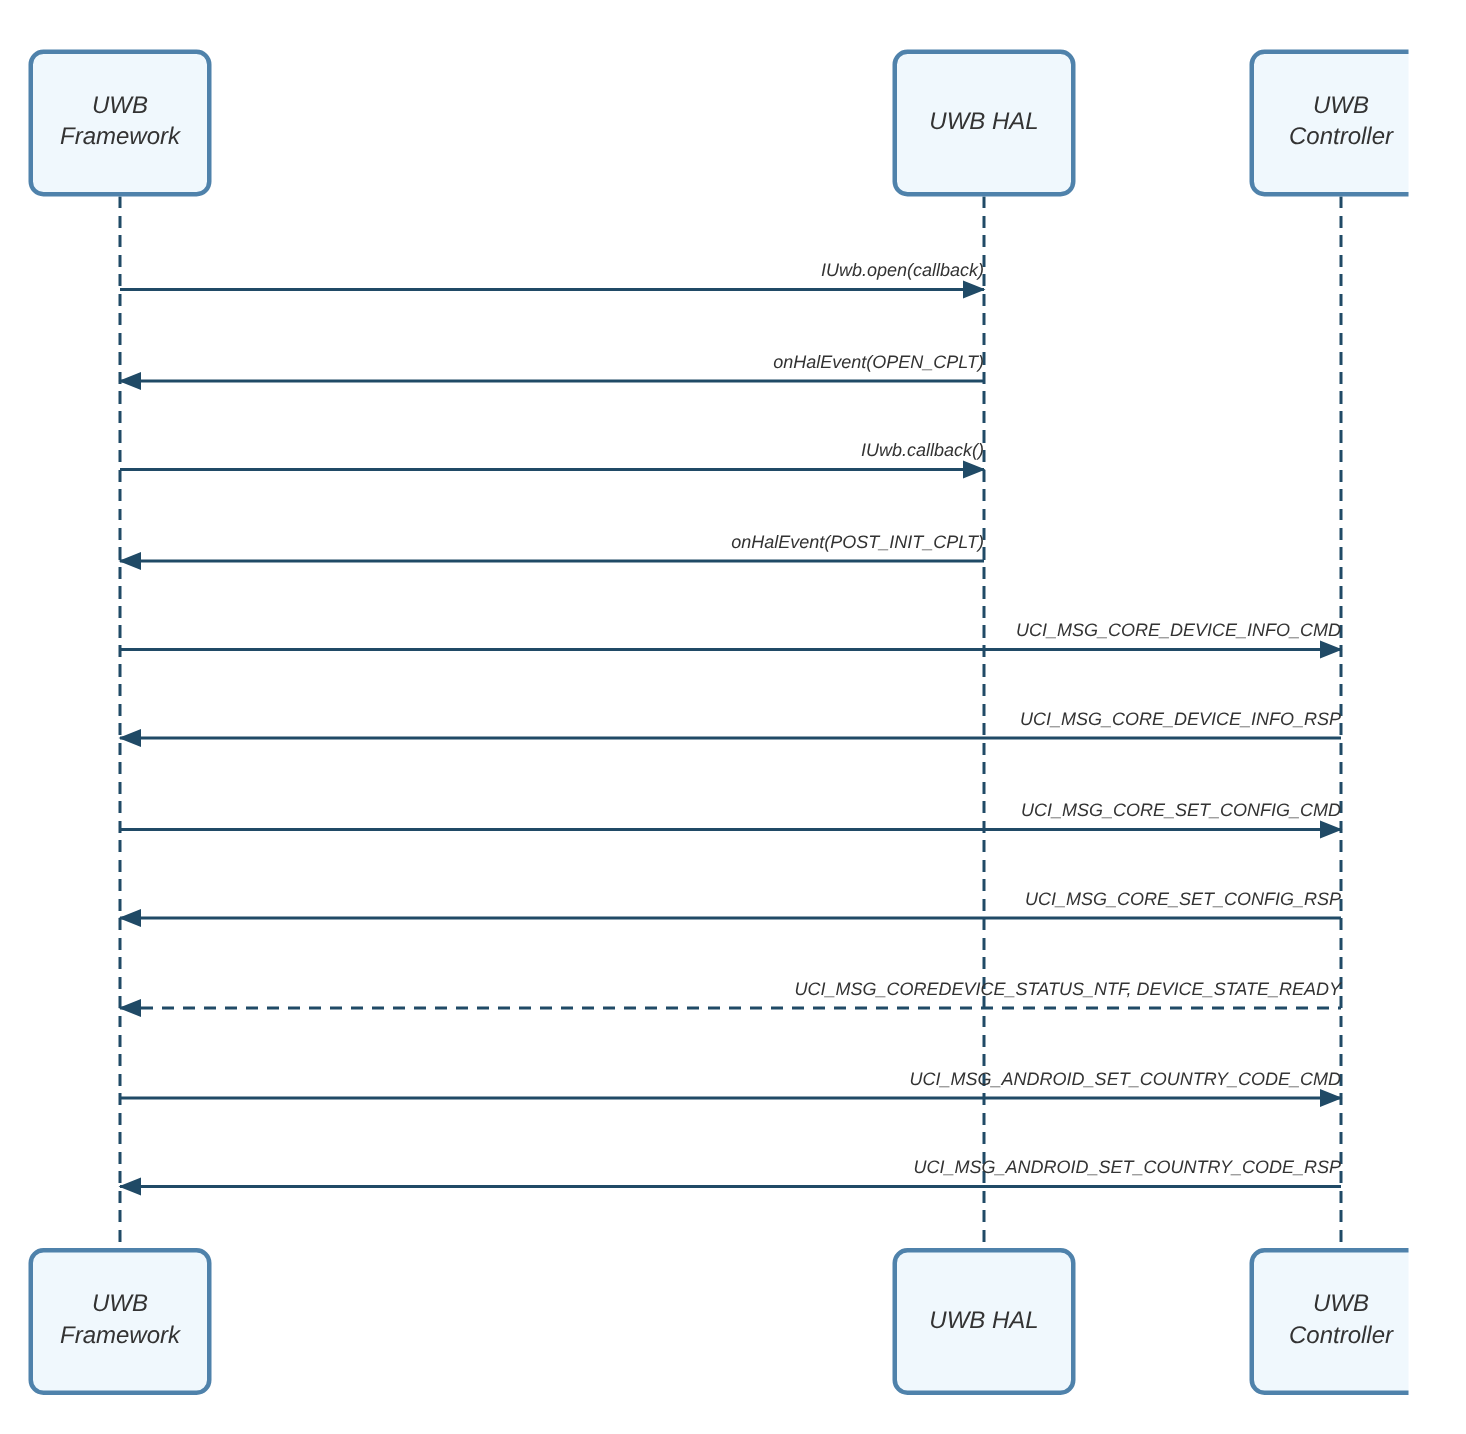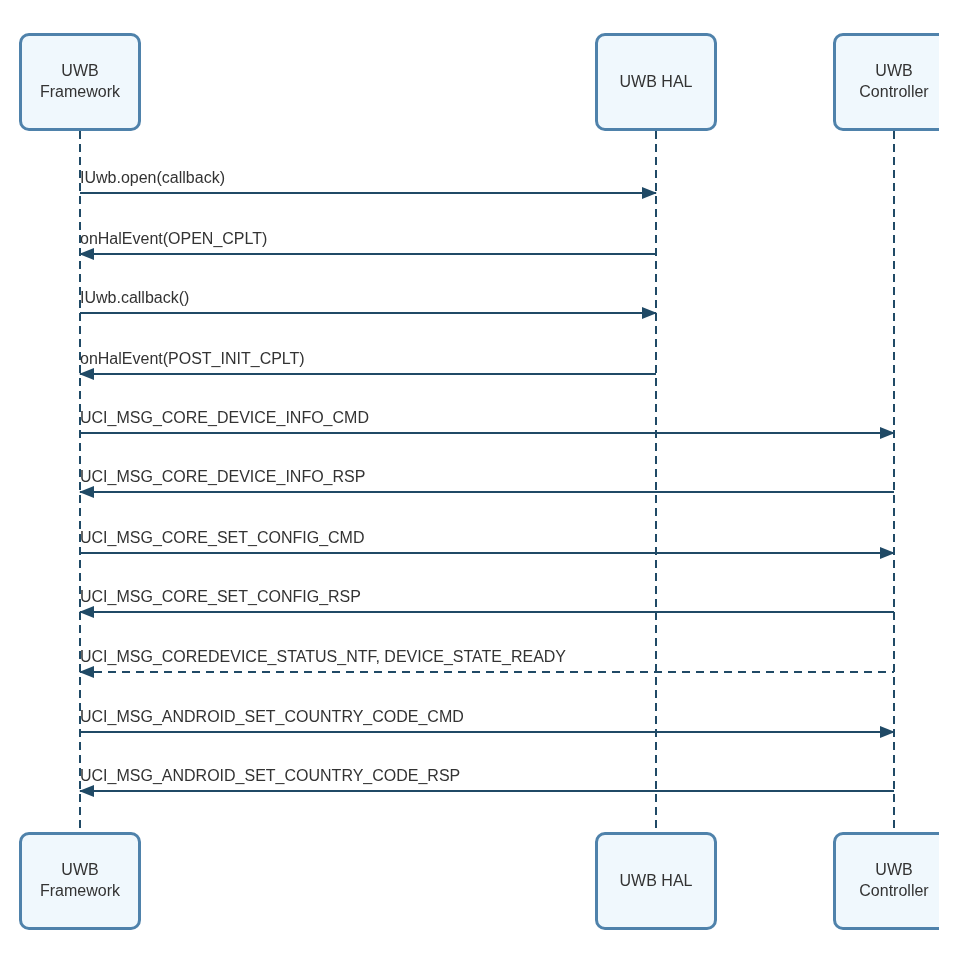--- a/index.html
+++ b/index.html
@@ -19,6 +19,7 @@
     overflow: hidden;
     font-family: "Liberation Sans", "DejaVu Sans", sans-serif;
     color: var(--text);
+    font-style: italic;
   }
   .actor-box {
     position: absolute;

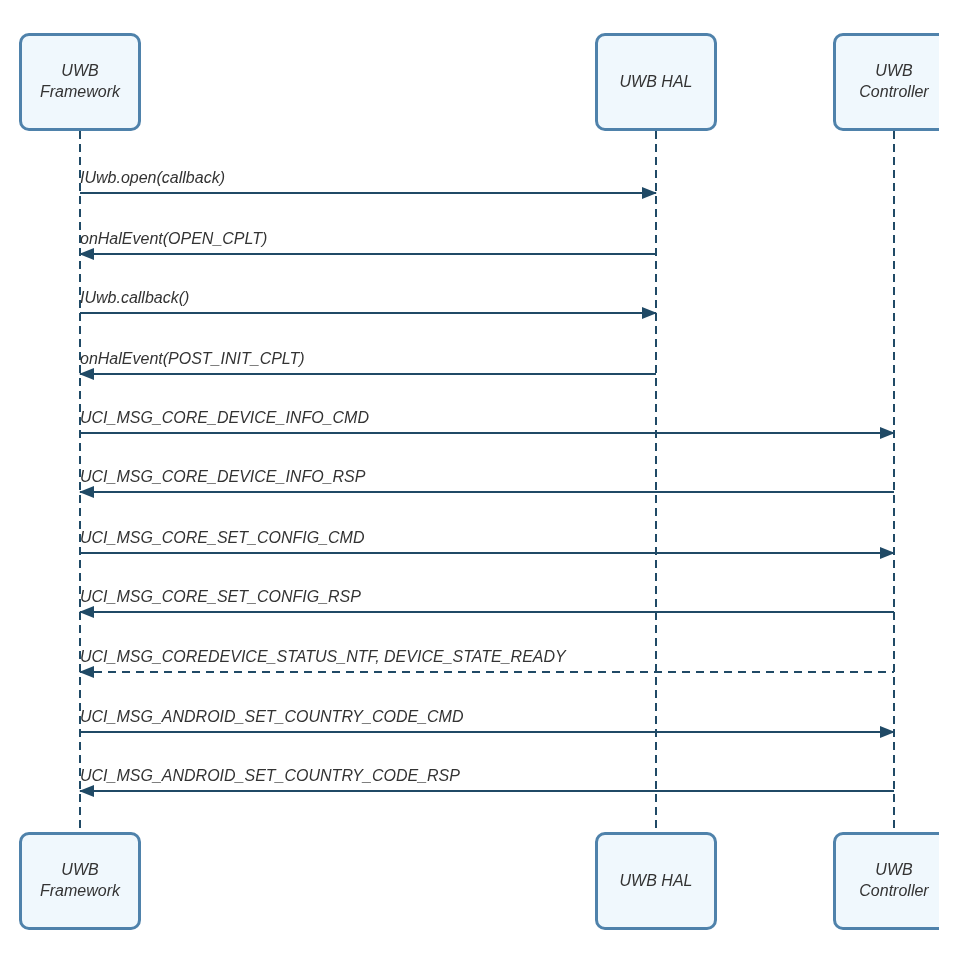--- a/index.html
+++ b/index.html
@@ -64,8 +64,8 @@
     position: absolute;
     bottom: 6px; left: 0;
     width: 100%;
-    text-align: left;
-    font-size: 16px;
+    text-align: right;
+    font-size: 12px;
     white-space: nowrap;
     color: var(--text);
   }

